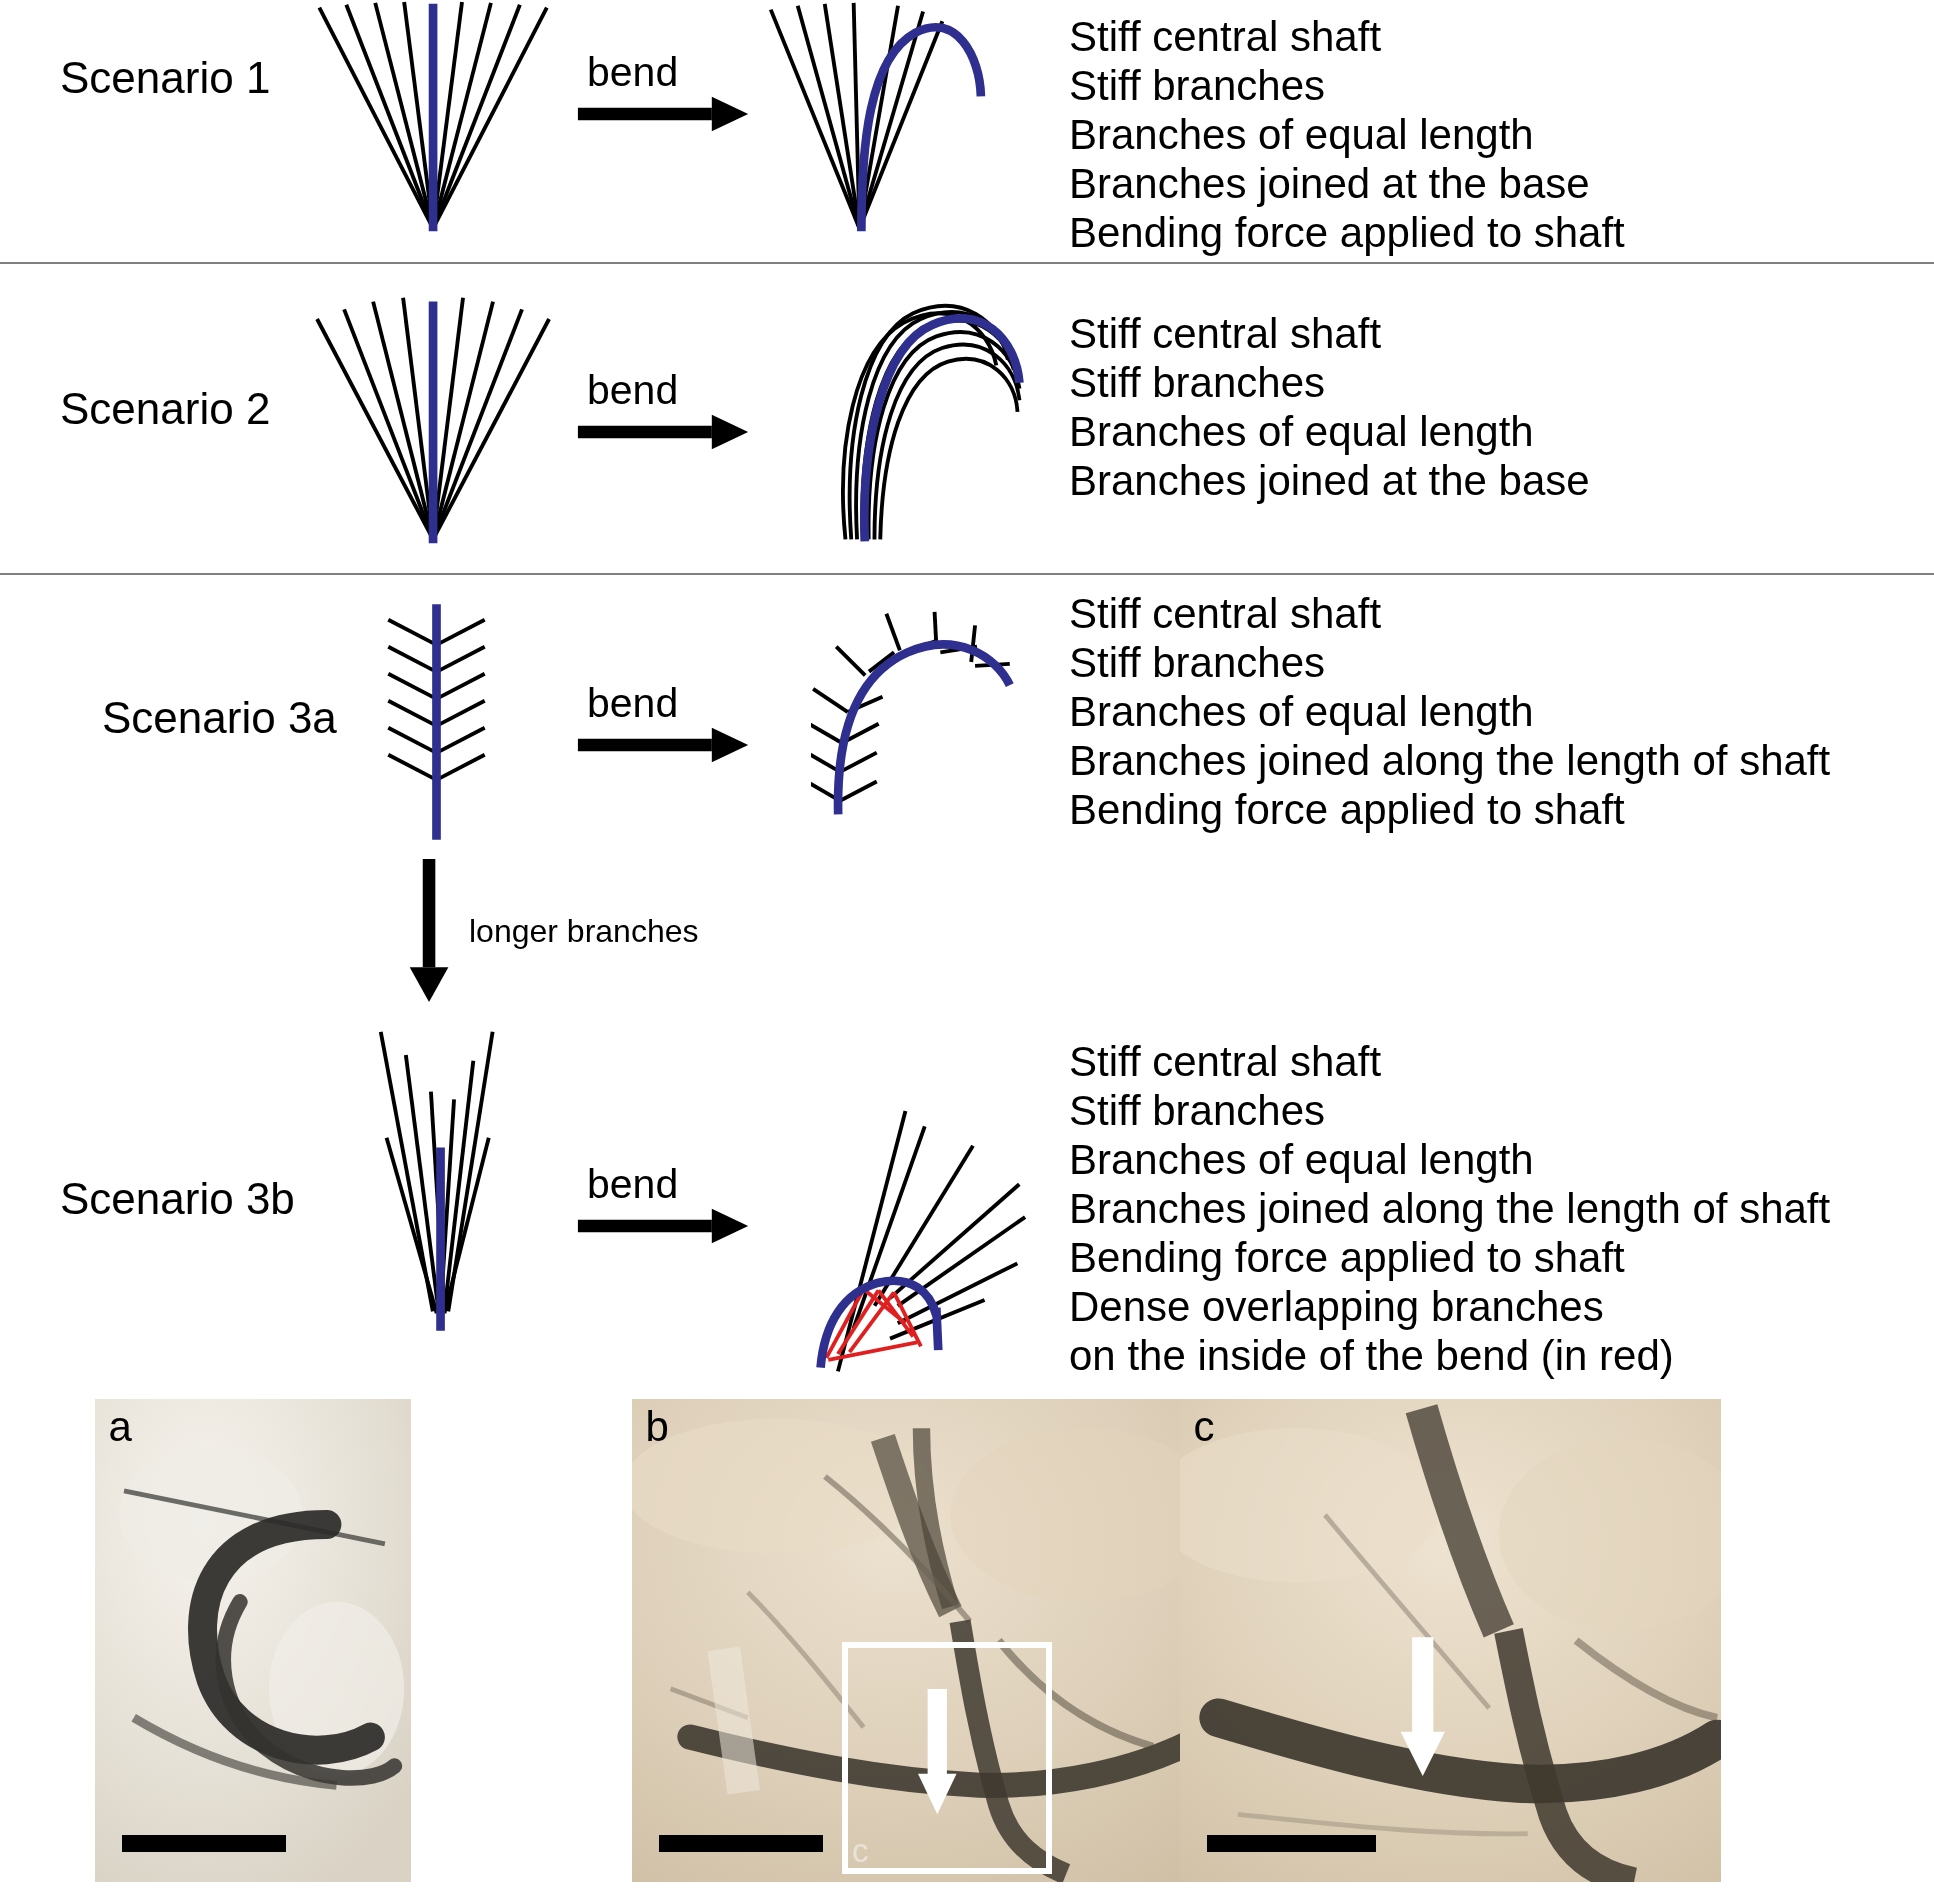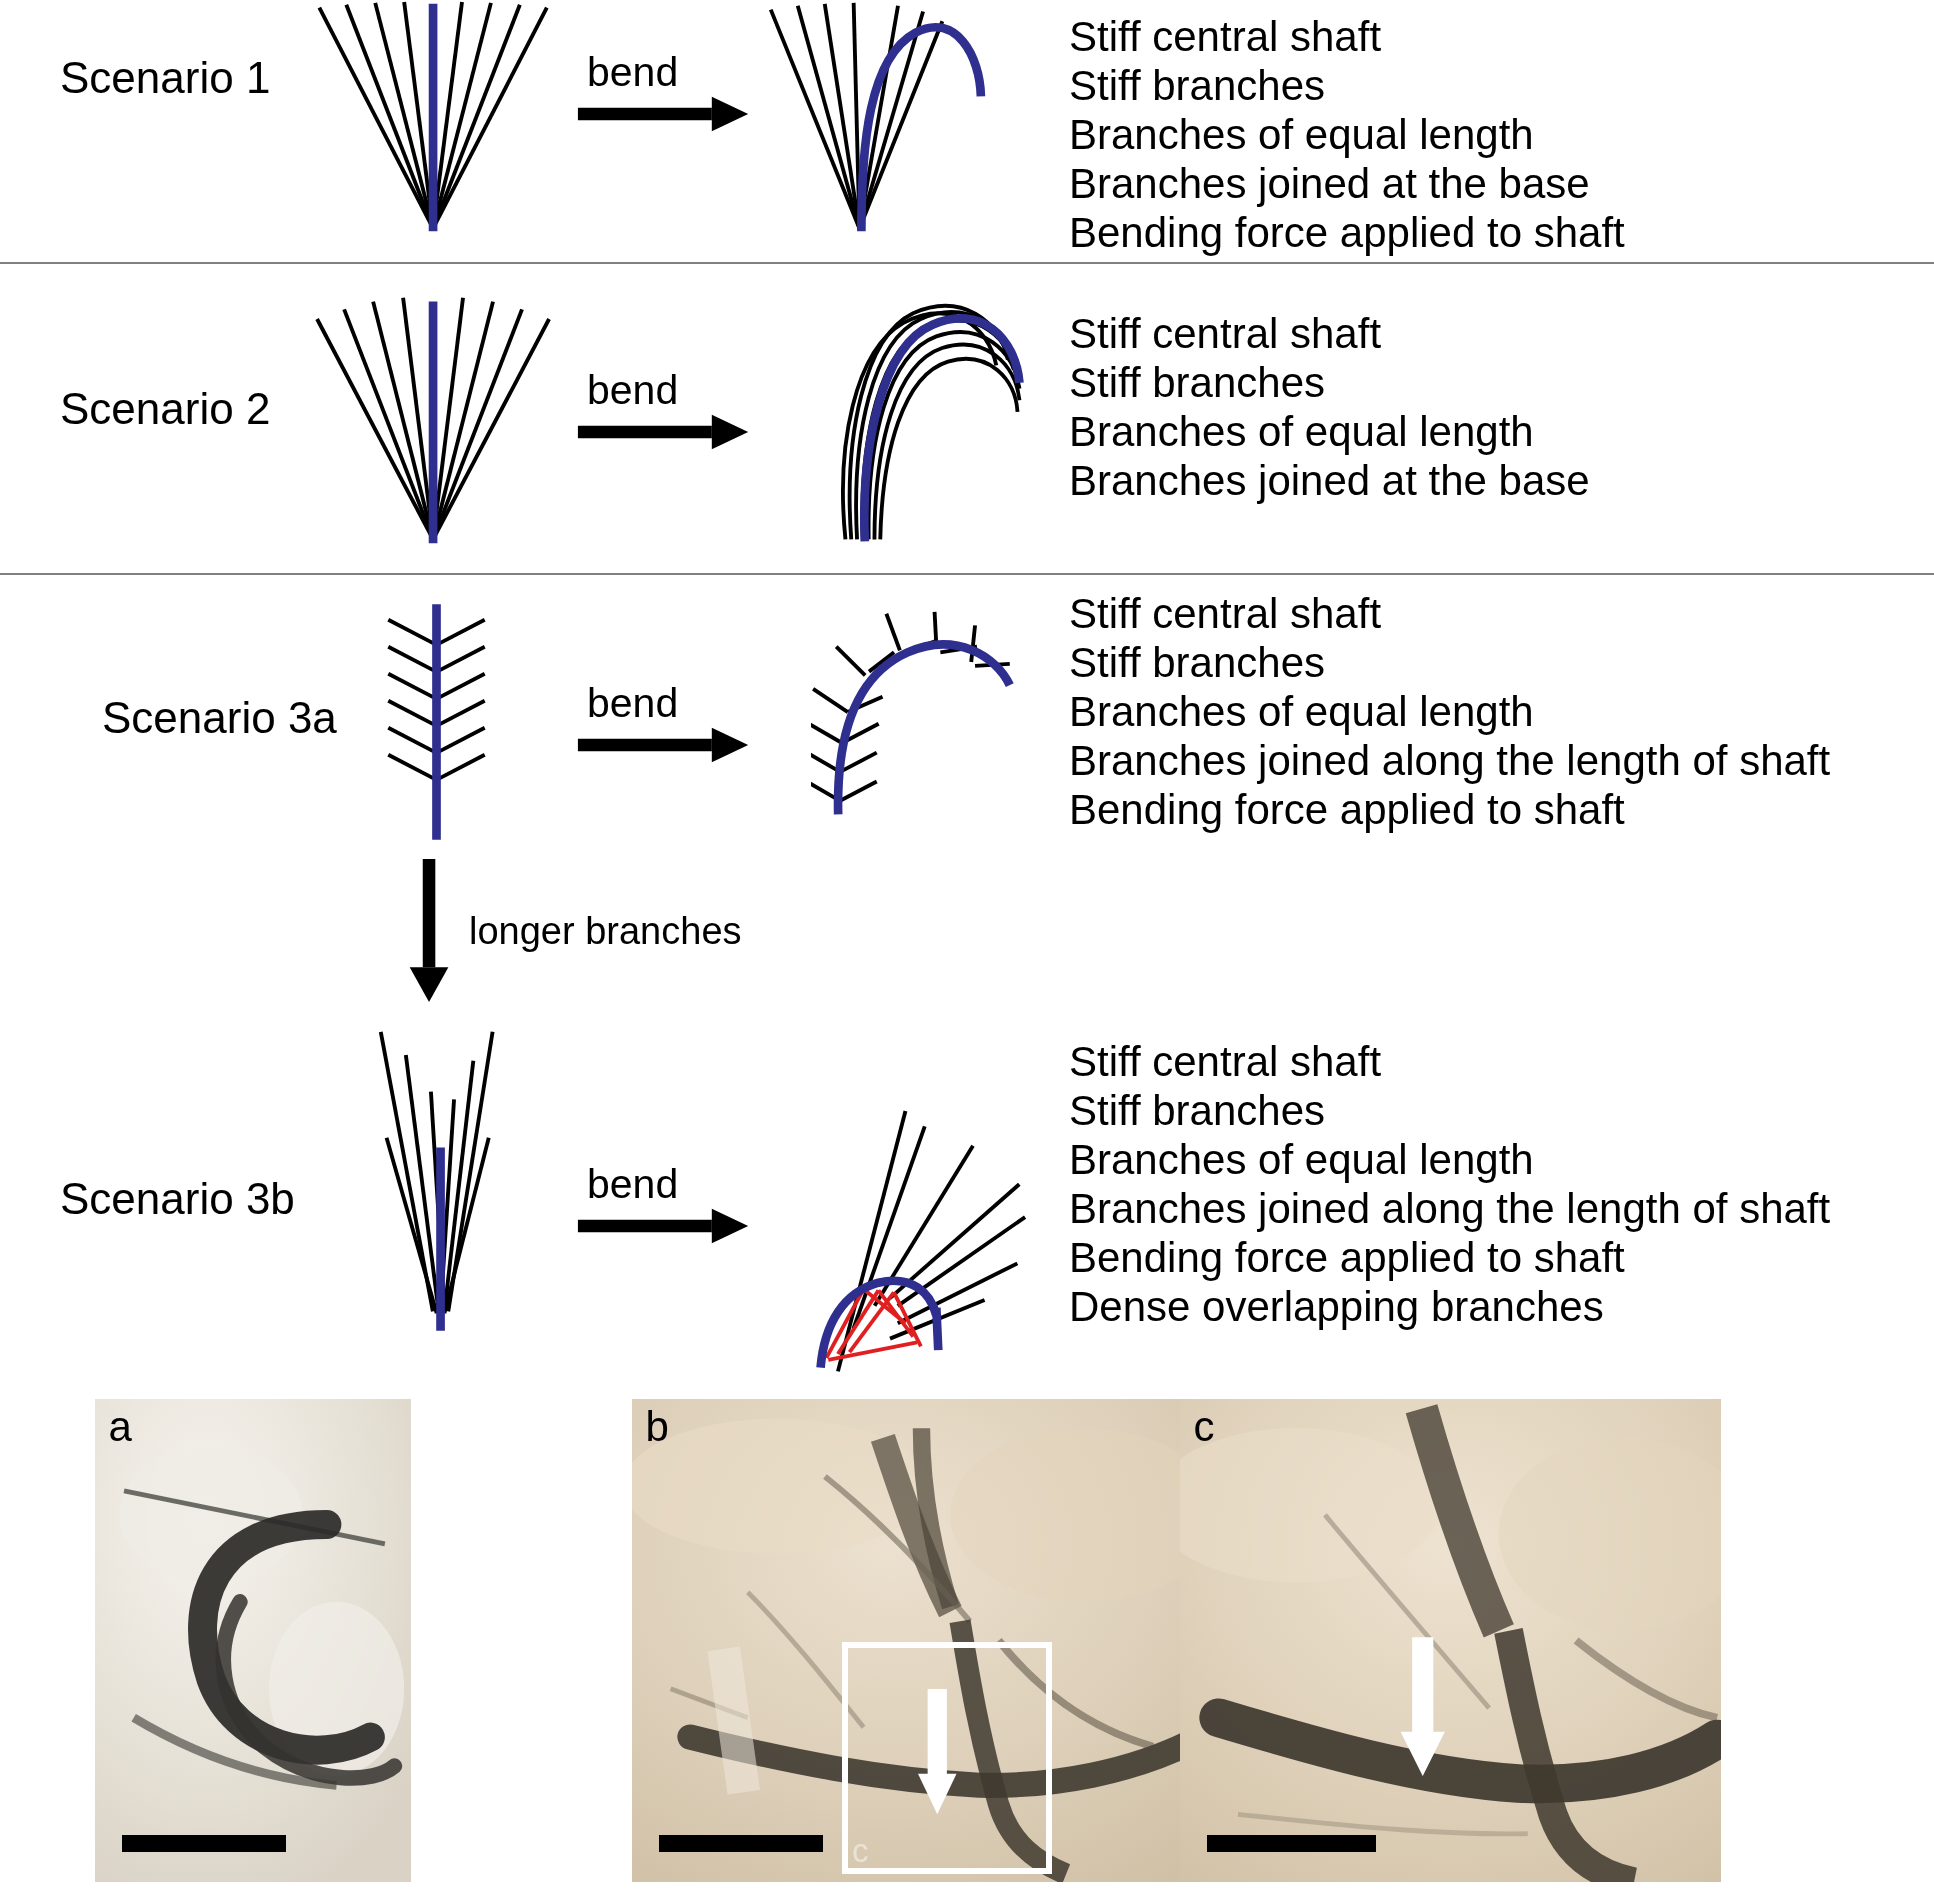--- a/index.html
+++ b/index.html
@@ -198,7 +198,7 @@
     <line x1="34" y1="0" x2="34" y2="112" stroke="#000" stroke-width="13"></line>
     <polygon points="14,112 54,112 34,148" fill="#000"></polygon>
   </svg>
-  <div class="bendlabel" style="left:469px;top:900px;font-size:38px;">longer branches</div>
+  <div class="bendlabel" style="left:469px;top:900px;font-size:32px;">longer branches</div>
 
   <div class="row">
     <div class="label" style="left:60px;top:1174px;">Scenario 3b</div>

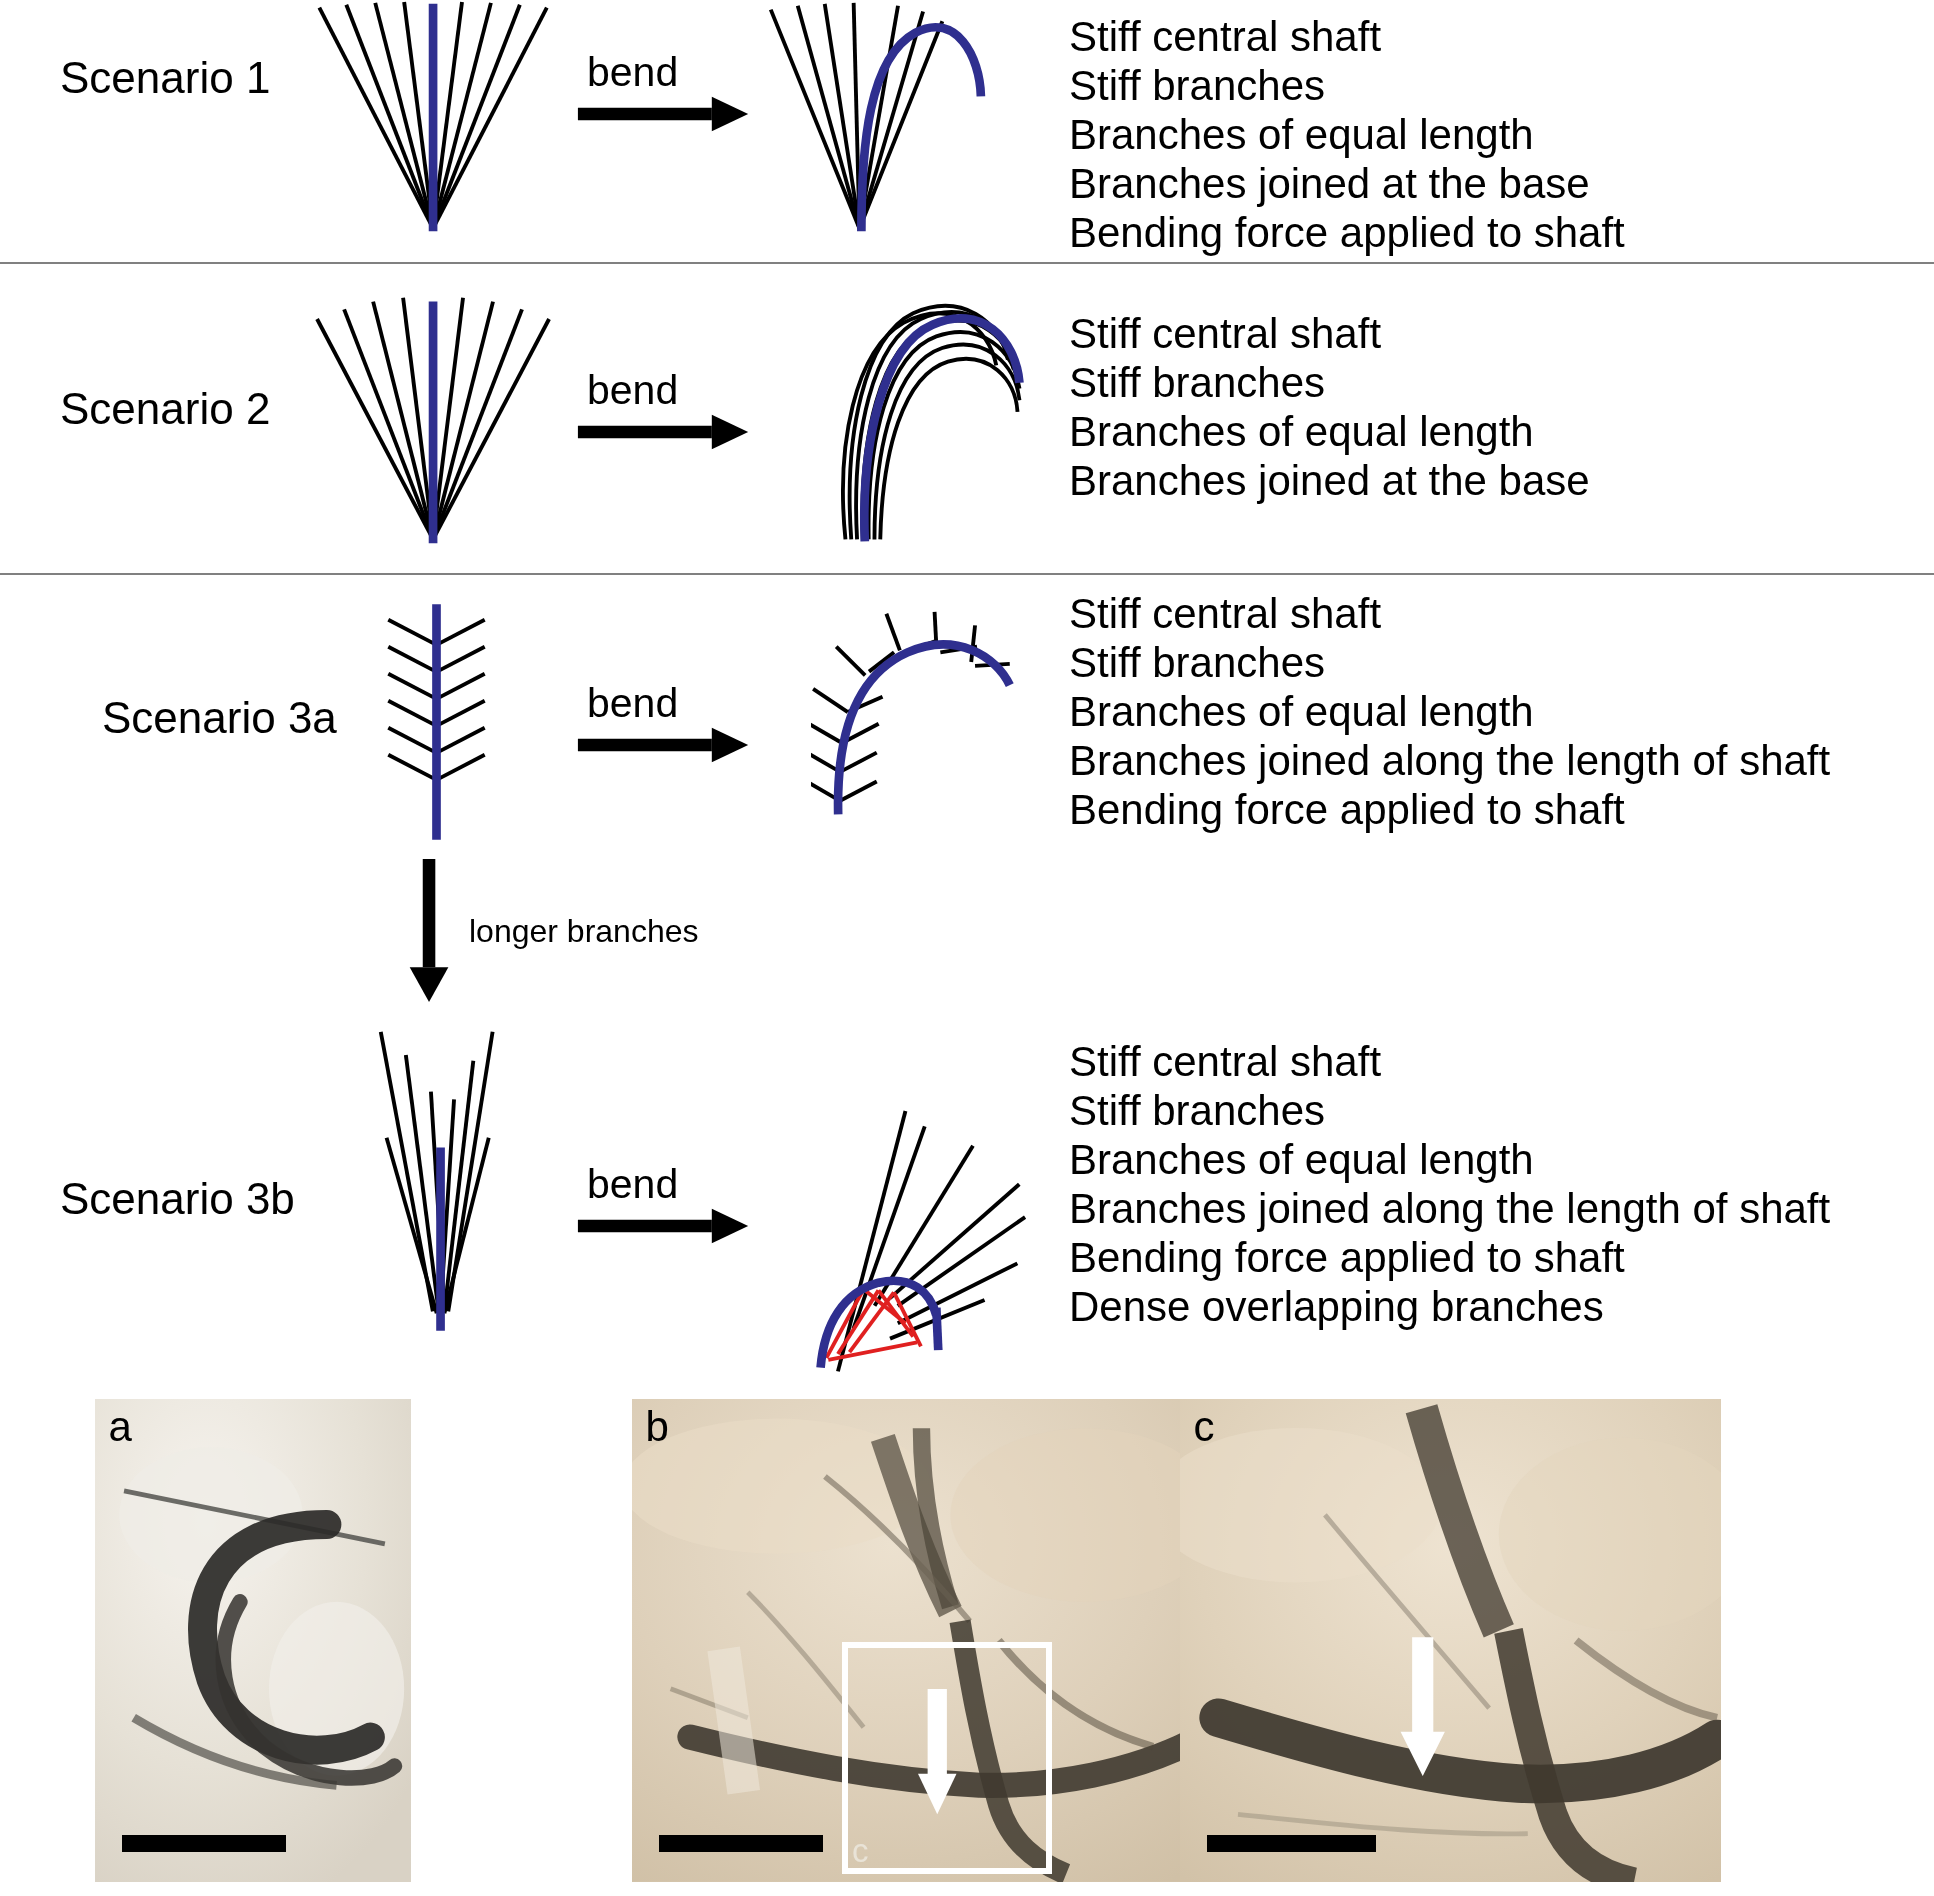--- a/index.html
+++ b/index.html
@@ -253,6 +253,7 @@
       <div>Branches joined along the length of shaft</div>
       <div>Bending force applied to shaft</div>
       <div>Dense overlapping branches</div>
+      <div> on the inside of the bend (in red)</div>
     </div>
   </div>
 

